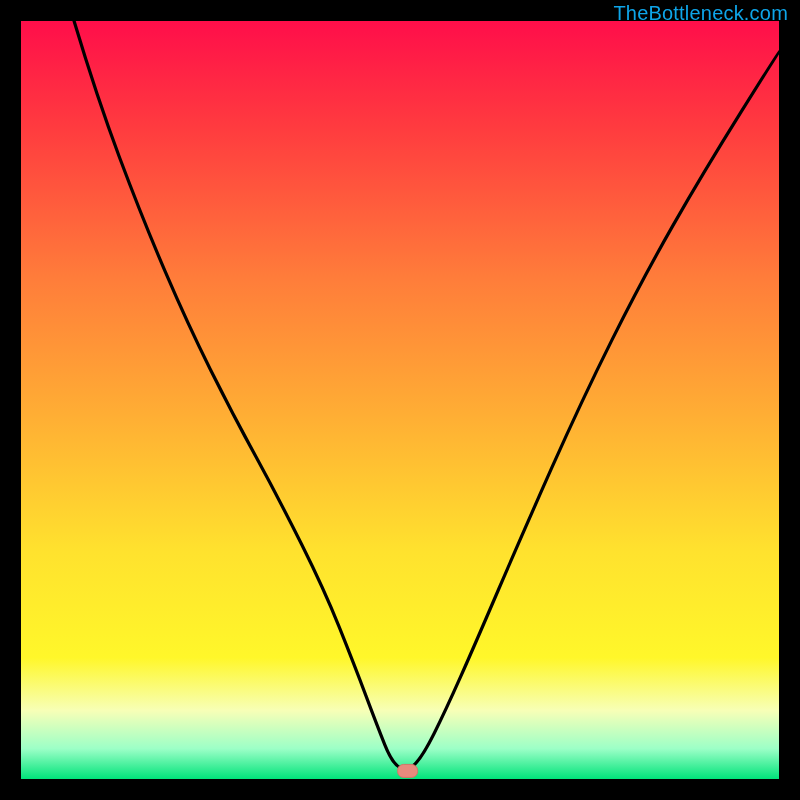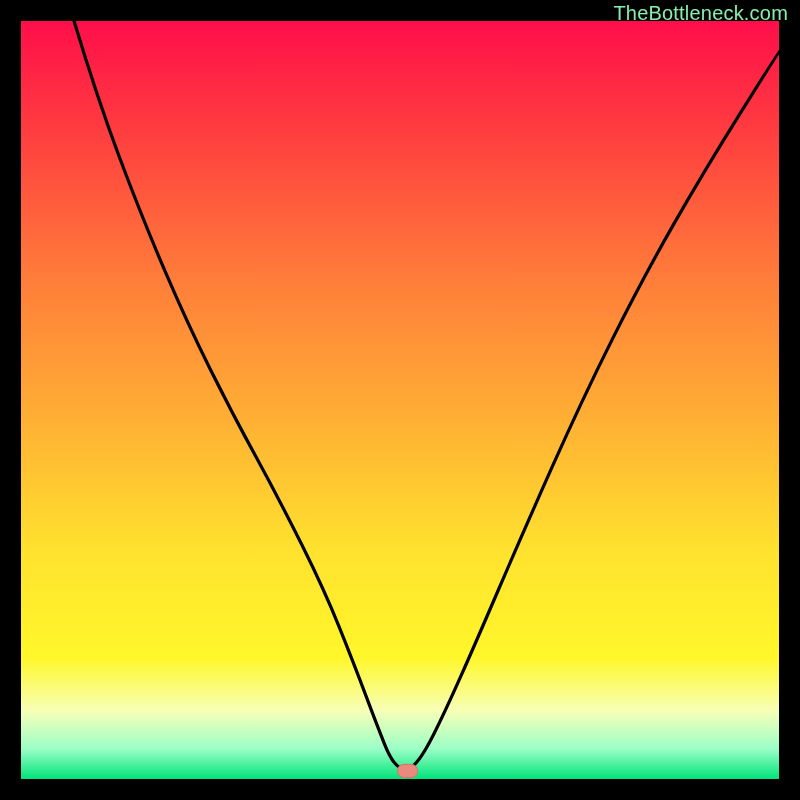--- a/index.html
+++ b/index.html
@@ -21,7 +21,7 @@
     position: absolute;
     top: 2px;
     right: 12px;
-    color: #86efac;
+    color: #0ea5e9;
     font-size: 20px;
     font-weight: 500;
     letter-spacing: 0.2px;

